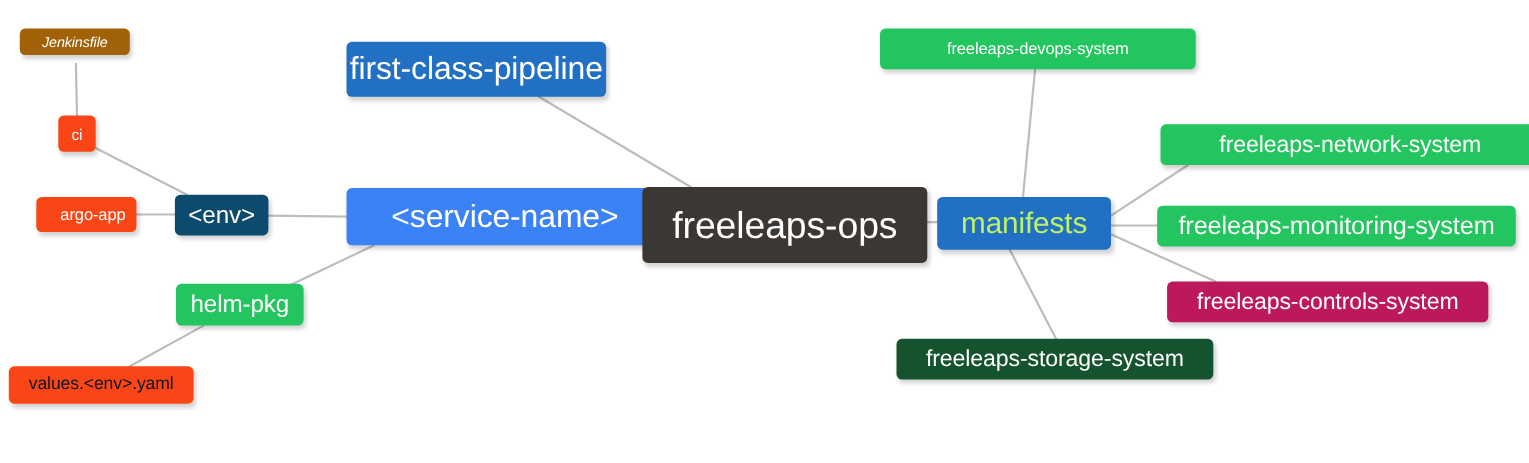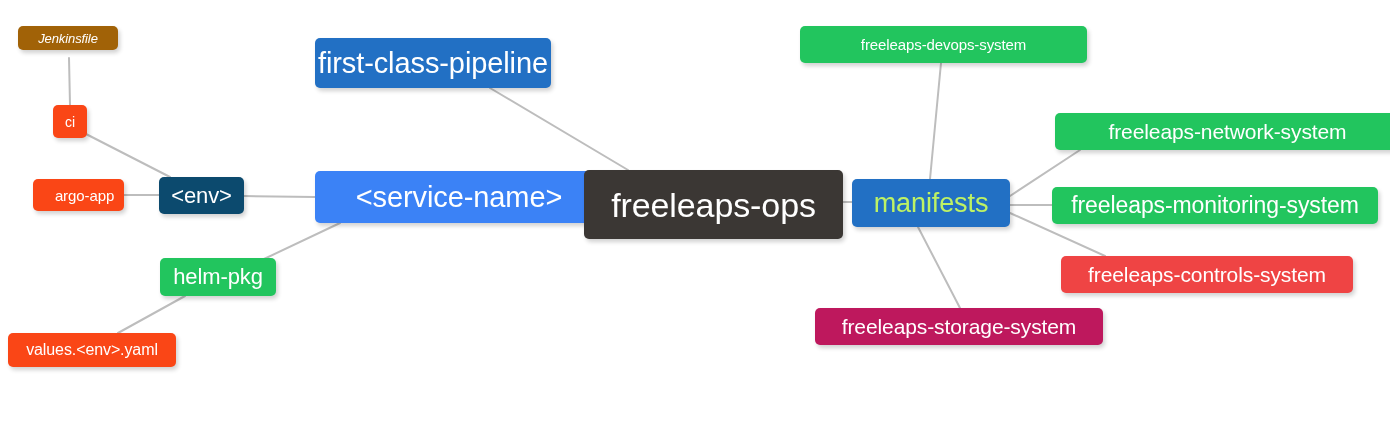--- a/index.html
+++ b/index.html
@@ -109,7 +109,7 @@
       <div class="node" style="left: 1052px; top: 187px; width: 326px; height: 37px; background: rgb(34, 197, 94); color: rgb(255, 255, 255); font-size: 23px;">
         <span class="node-label">freeleaps-monitoring-system</span>
       </div>
-      <div class="node" style="left: 1061px; top: 256px; width: 292px; height: 37px; background: #ef4444; color: rgb(255, 255, 255); font-size: 21px;">
+      <div class="node" style="left: 1061px; top: 256px; width: 292px; height: 37px; background: #be185d; color: rgb(255, 255, 255); font-size: 21px;">
         <span class="node-label">freeleaps-controls-system</span>
       </div>
       <div class="node" style="left: 815px; top: 308px; width: 288px; height: 37px; background: #be185d; color: rgb(255, 255, 255); font-size: 21px;">

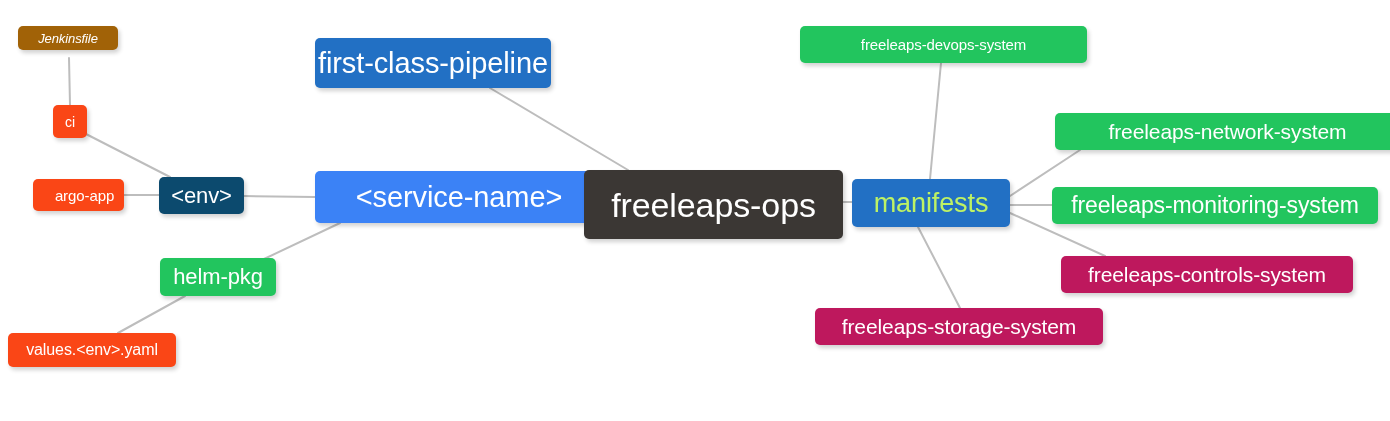--- a/index.html
+++ b/index.html
@@ -112,7 +112,7 @@
       <div class="node" style="left: 1061px; top: 256px; width: 292px; height: 37px; background: #be185d; color: rgb(255, 255, 255); font-size: 21px;">
         <span class="node-label">freeleaps-controls-system</span>
       </div>
-      <div class="node" style="left: 815px; top: 308px; width: 288px; height: 37px; background: #be185d; color: rgb(255, 255, 255); font-size: 21px;">
+      <div class="node" style="left: 815px; top: 308px; width: 288px; height: 37px; background: #14532d; color: rgb(255, 255, 255); font-size: 21px;">
         <span class="node-label">freeleaps-storage-system</span>
       </div>
     </div>

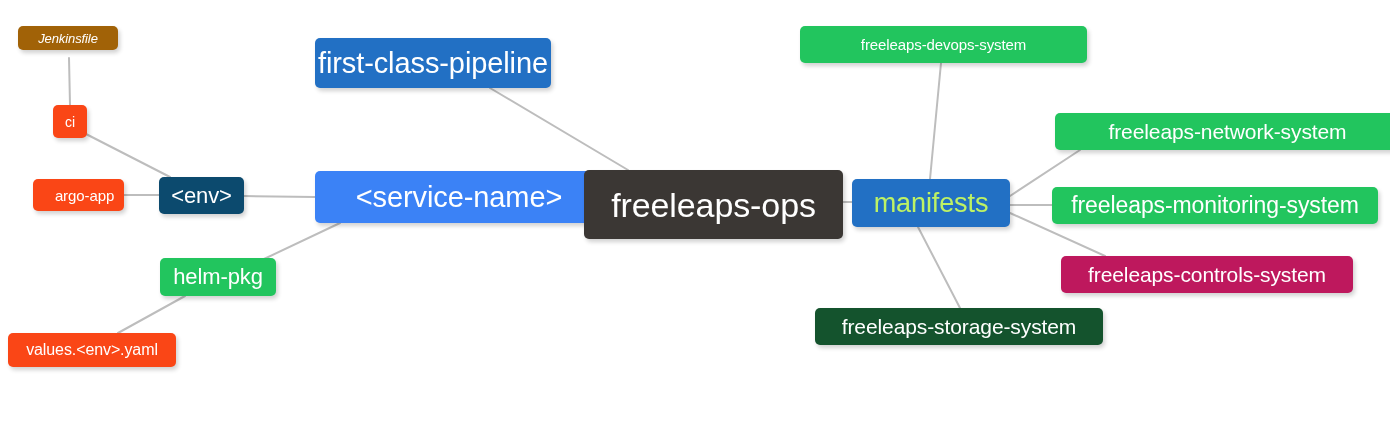--- a/index.html
+++ b/index.html
@@ -85,7 +85,7 @@
       <div class="node" style="left: 148px; top: 258px; width: 116px; height: 38px; background: rgb(34, 197, 94); color: rgb(255, 255, 255); font-size: 22px; margin-left: 12px;">
         <span class="node-label">helm-pkg</span>
       </div>
-      <div class="node" style="left: 8px; top: 333px; width: 168px; height: 34px; background: rgb(250, 70, 22); color: #ffffff; font-size: 16px;">
+      <div class="node" style="left: 8px; top: 333px; width: 168px; height: 34px; background: rgb(250, 70, 22); color: #0f172a; font-size: 16px;">
         <span class="node-label">values.&lt;env&gt;.yaml</span>
       </div>
       <div class="node" style="left: 315px; top: 38px; width: 236px; height: 50px; background: rgb(34, 112, 196); color: rgb(255, 255, 255); font-size: 29px;">

